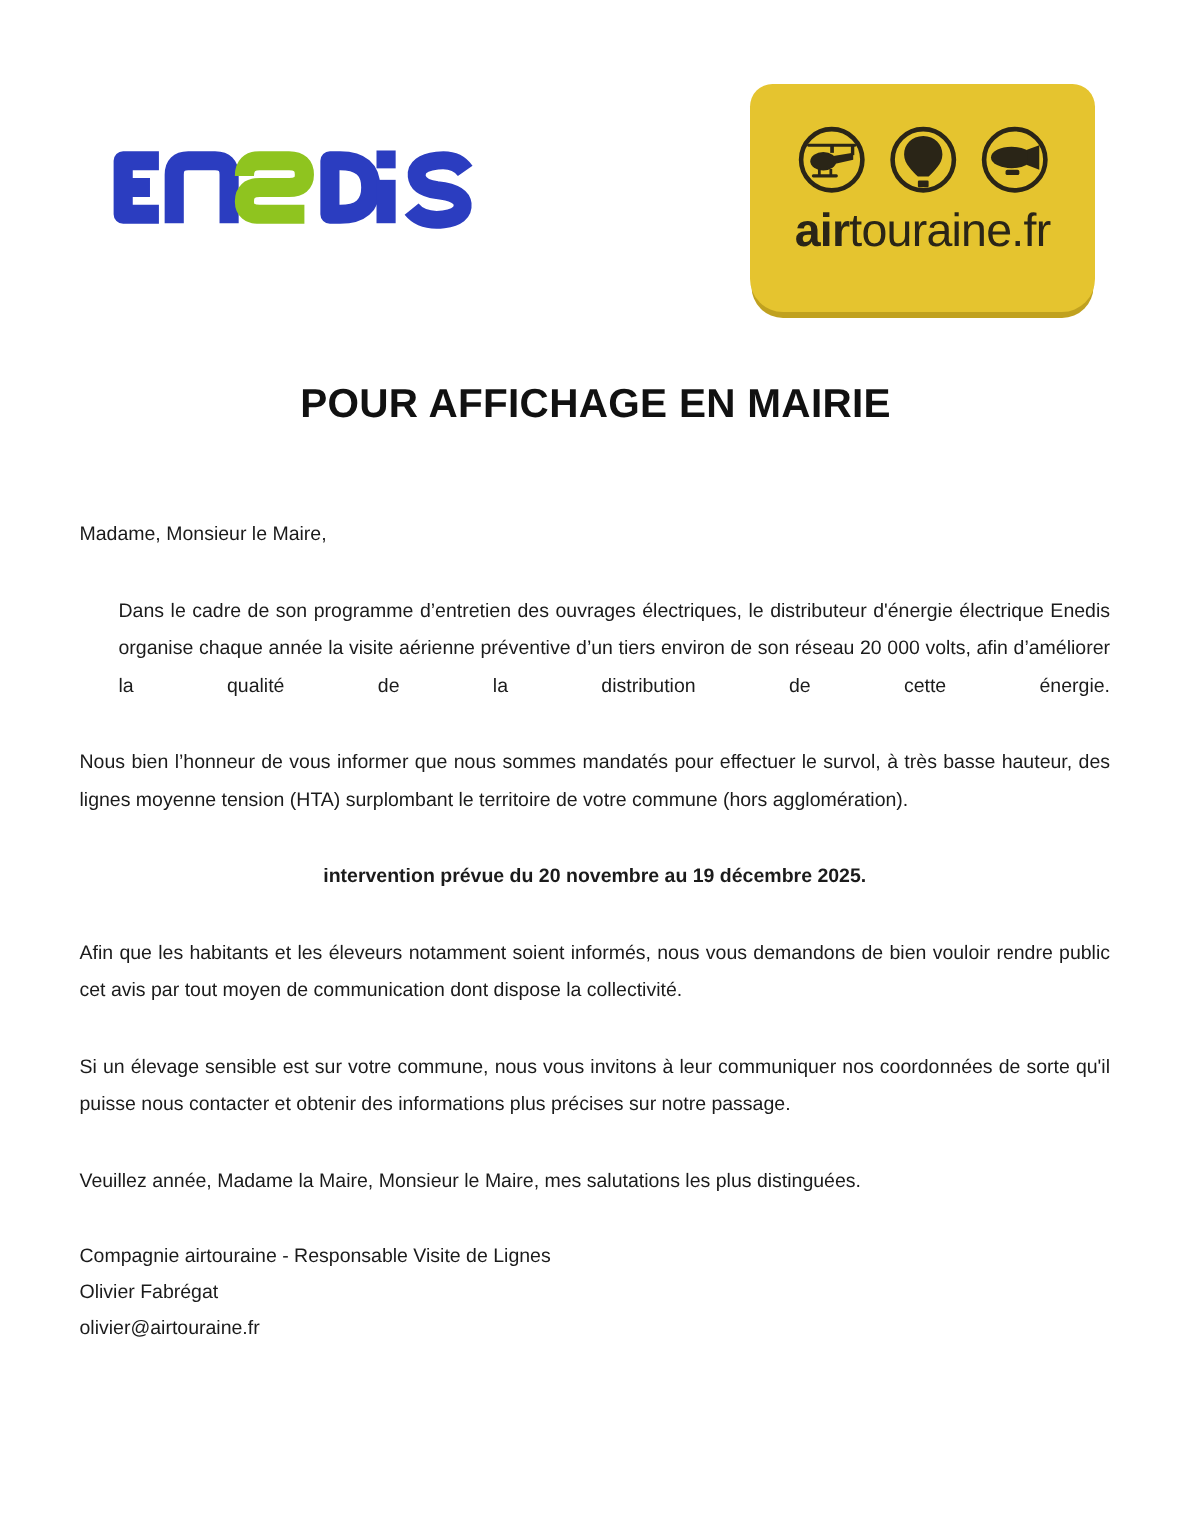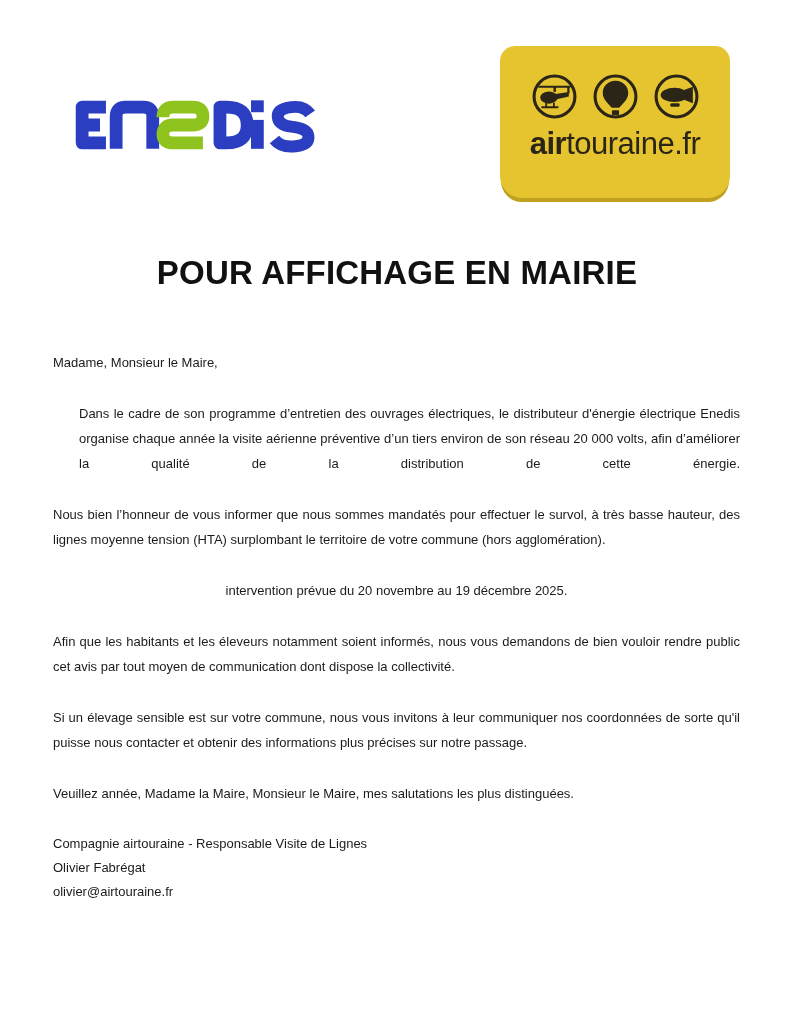--- a/index.html
+++ b/index.html
@@ -19,7 +19,7 @@
   .enedis-logo svg{width:100%;height:100%;}
 
   .airtouraine-logo{
-    position:absolute;left:500px;top:46px;
+    position:absolute;left:500px;top:56px;
     width:230px;height:152px;
     background:#E5C42F;
     border-radius:15px 15px 22px 22px;

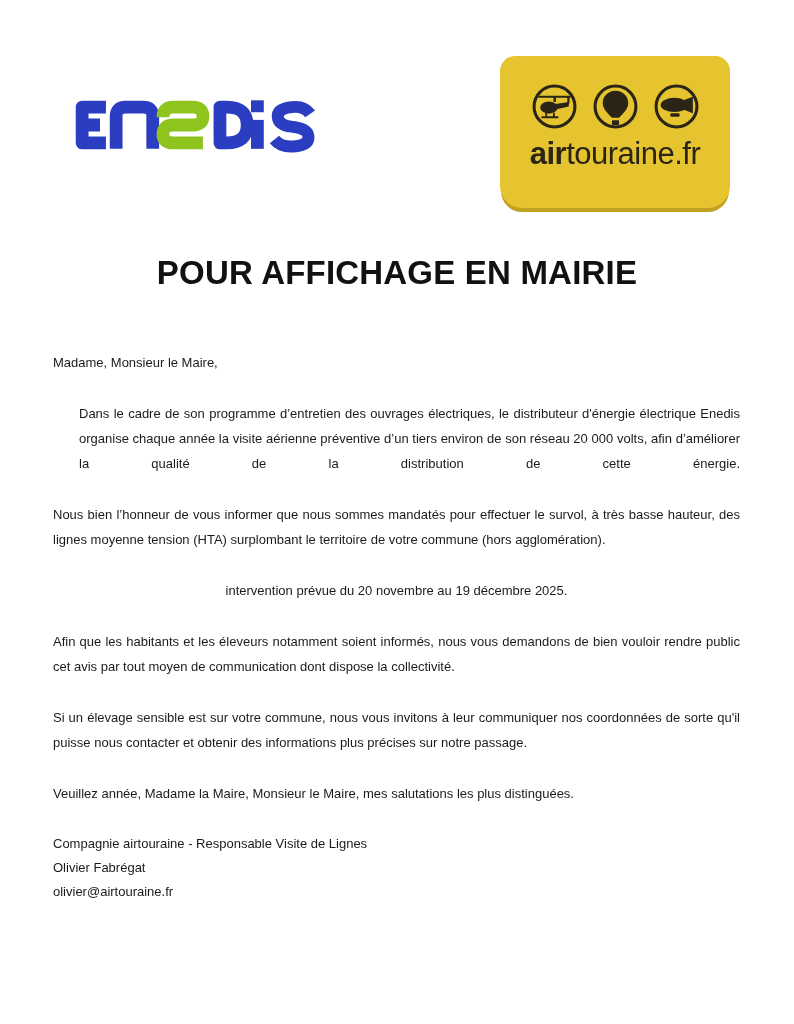--- a/index.html
+++ b/index.html
@@ -41,7 +41,7 @@
     margin:0;
     padding-top:6px;
     text-align:center;
-    font-size:33px;
+    font-size:27px;
     font-weight:bold;
     color:#111111;
     letter-spacing:0.2px;

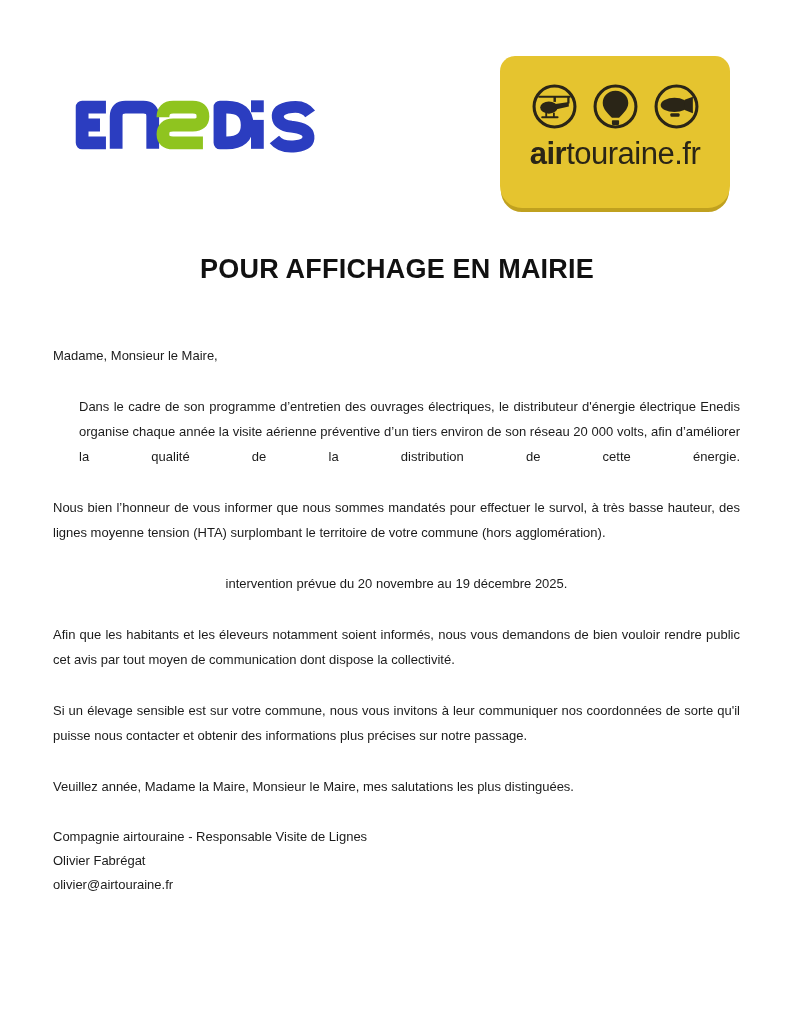--- a/index.html
+++ b/index.html
@@ -57,7 +57,7 @@
   .letter p.no-just{text-align:left;}
   .letter p.force-just{text-align:justify;text-align-last:justify;margin-left:26px;}
   .highlight{
-    font-weight:normal;
+    font-weight:bold;
     text-align:center !important;
     text-align-last:center !important;
   }

